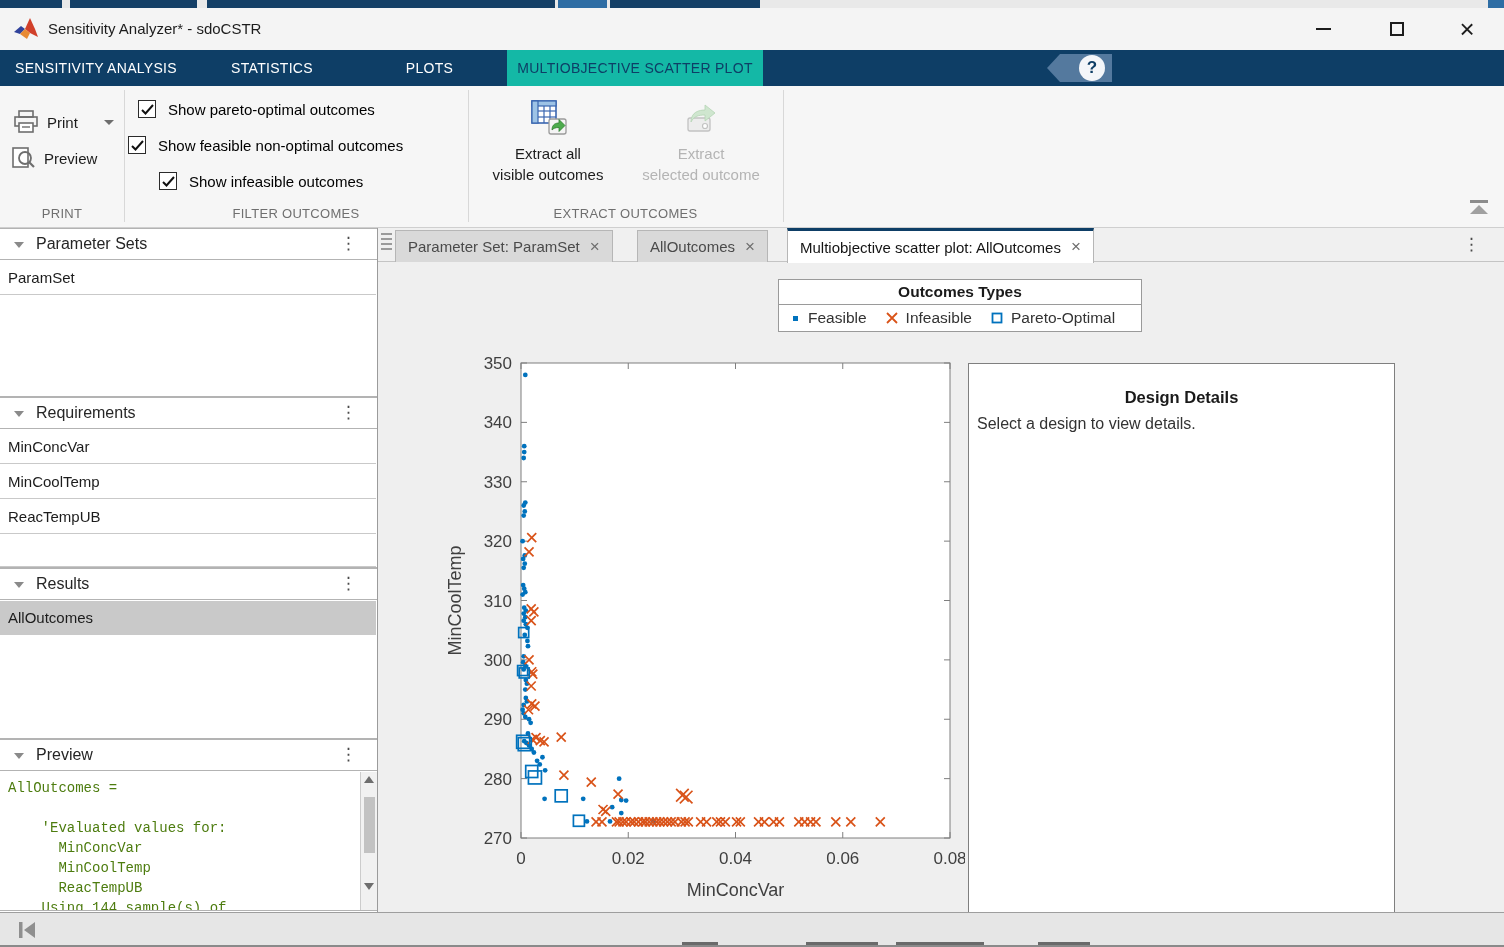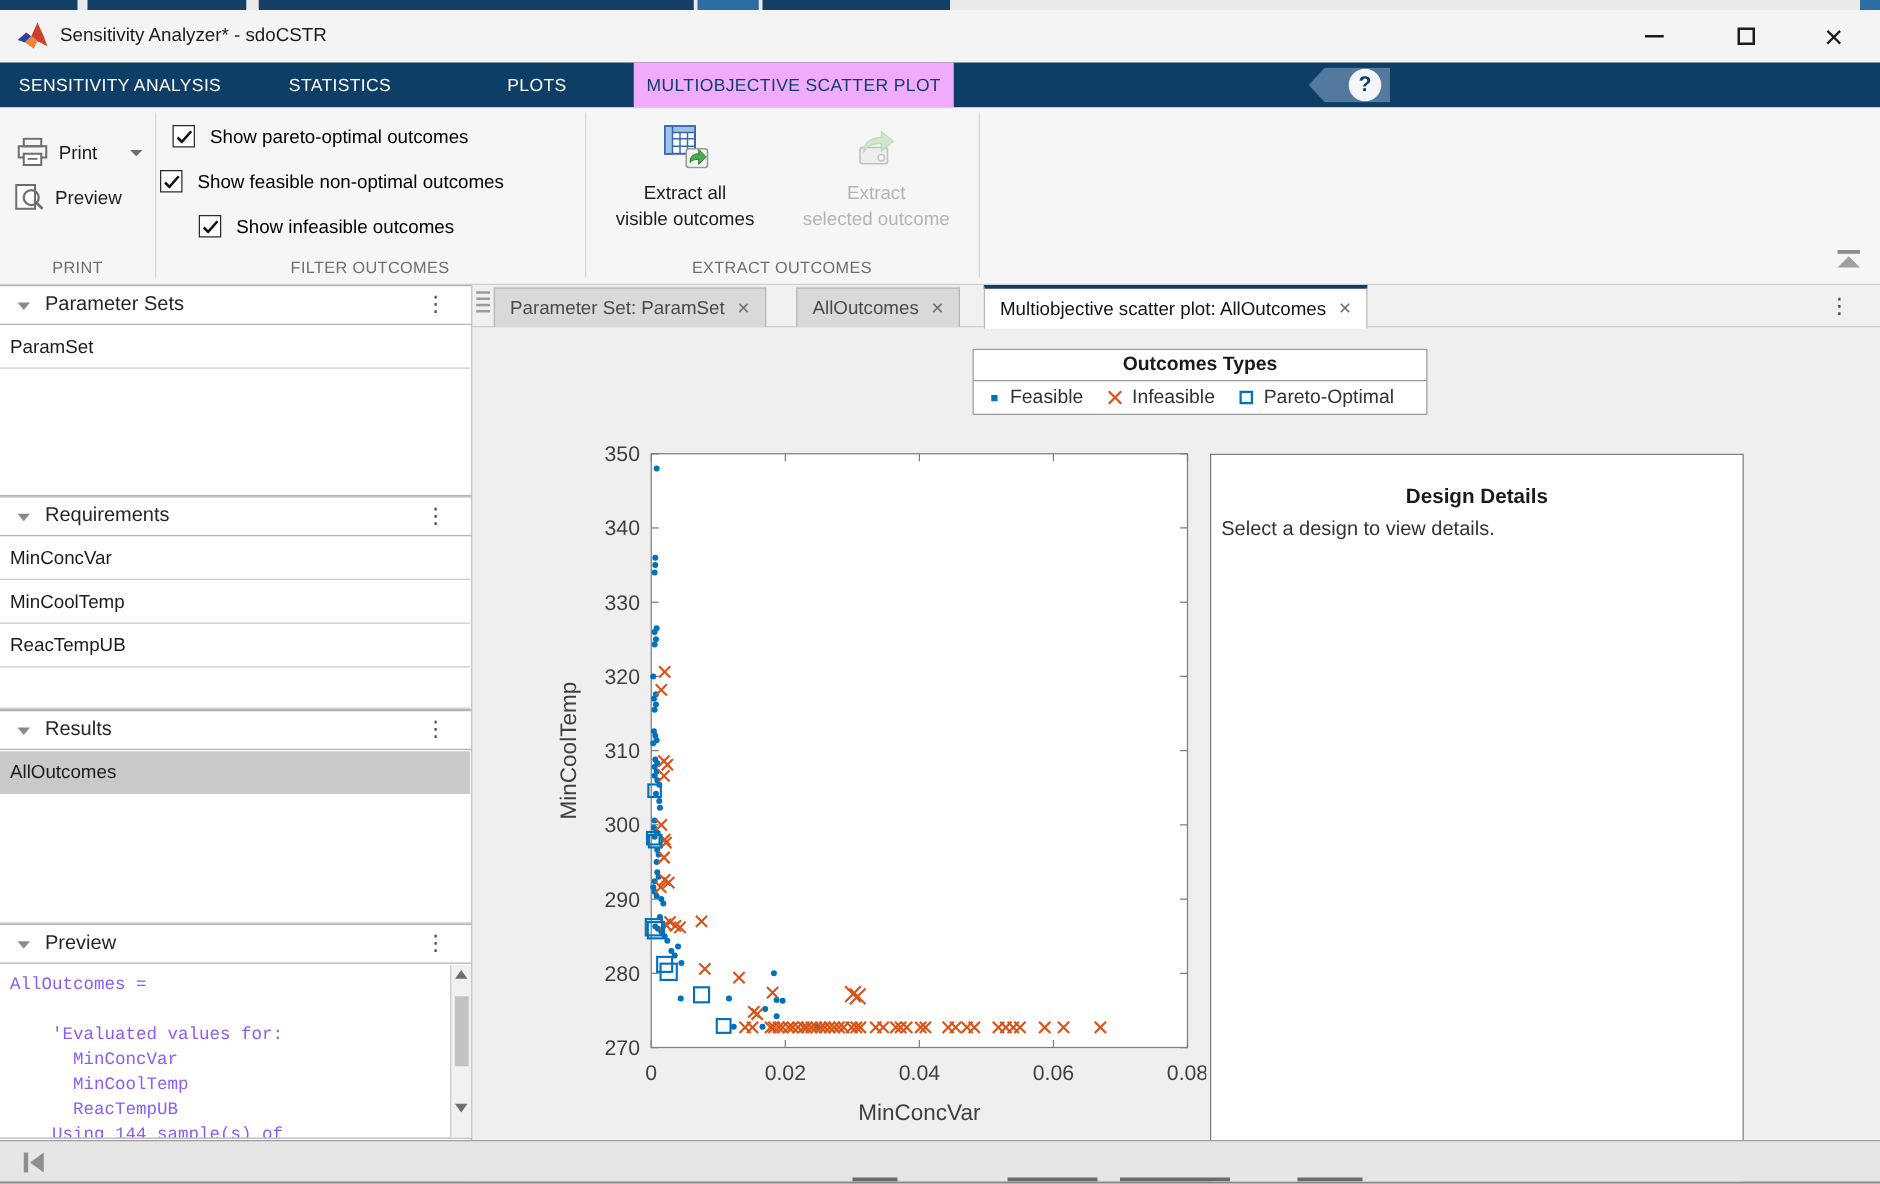--- a/index.html
+++ b/index.html
@@ -18,7 +18,7 @@
   .ribbontabs{top:50px;left:0;width:1504px;height:36px;background:#0e3e66;display:flex;}
   .rtab{height:36px;display:flex;align-items:center;justify-content:center;color:#fff;
         font-size:14px;letter-spacing:.3px;white-space:nowrap;}
-  .rtab.active{background:#f0abfc;color:#0e3e66;}
+  .rtab.active{background:#14b8a6;color:#0e3e66;}
   .toolbar{top:86px;left:0;width:1504px;height:142px;background:#f6f6f6;border-bottom:1px solid #cfcfcf;}
   .secdiv{position:absolute;top:4px;width:1px;height:132px;background:#d8d8d8;}
   .seclabel{position:absolute;bottom:6px;font-size:13px;color:#6f6f6f;text-align:center;letter-spacing:.3px;}

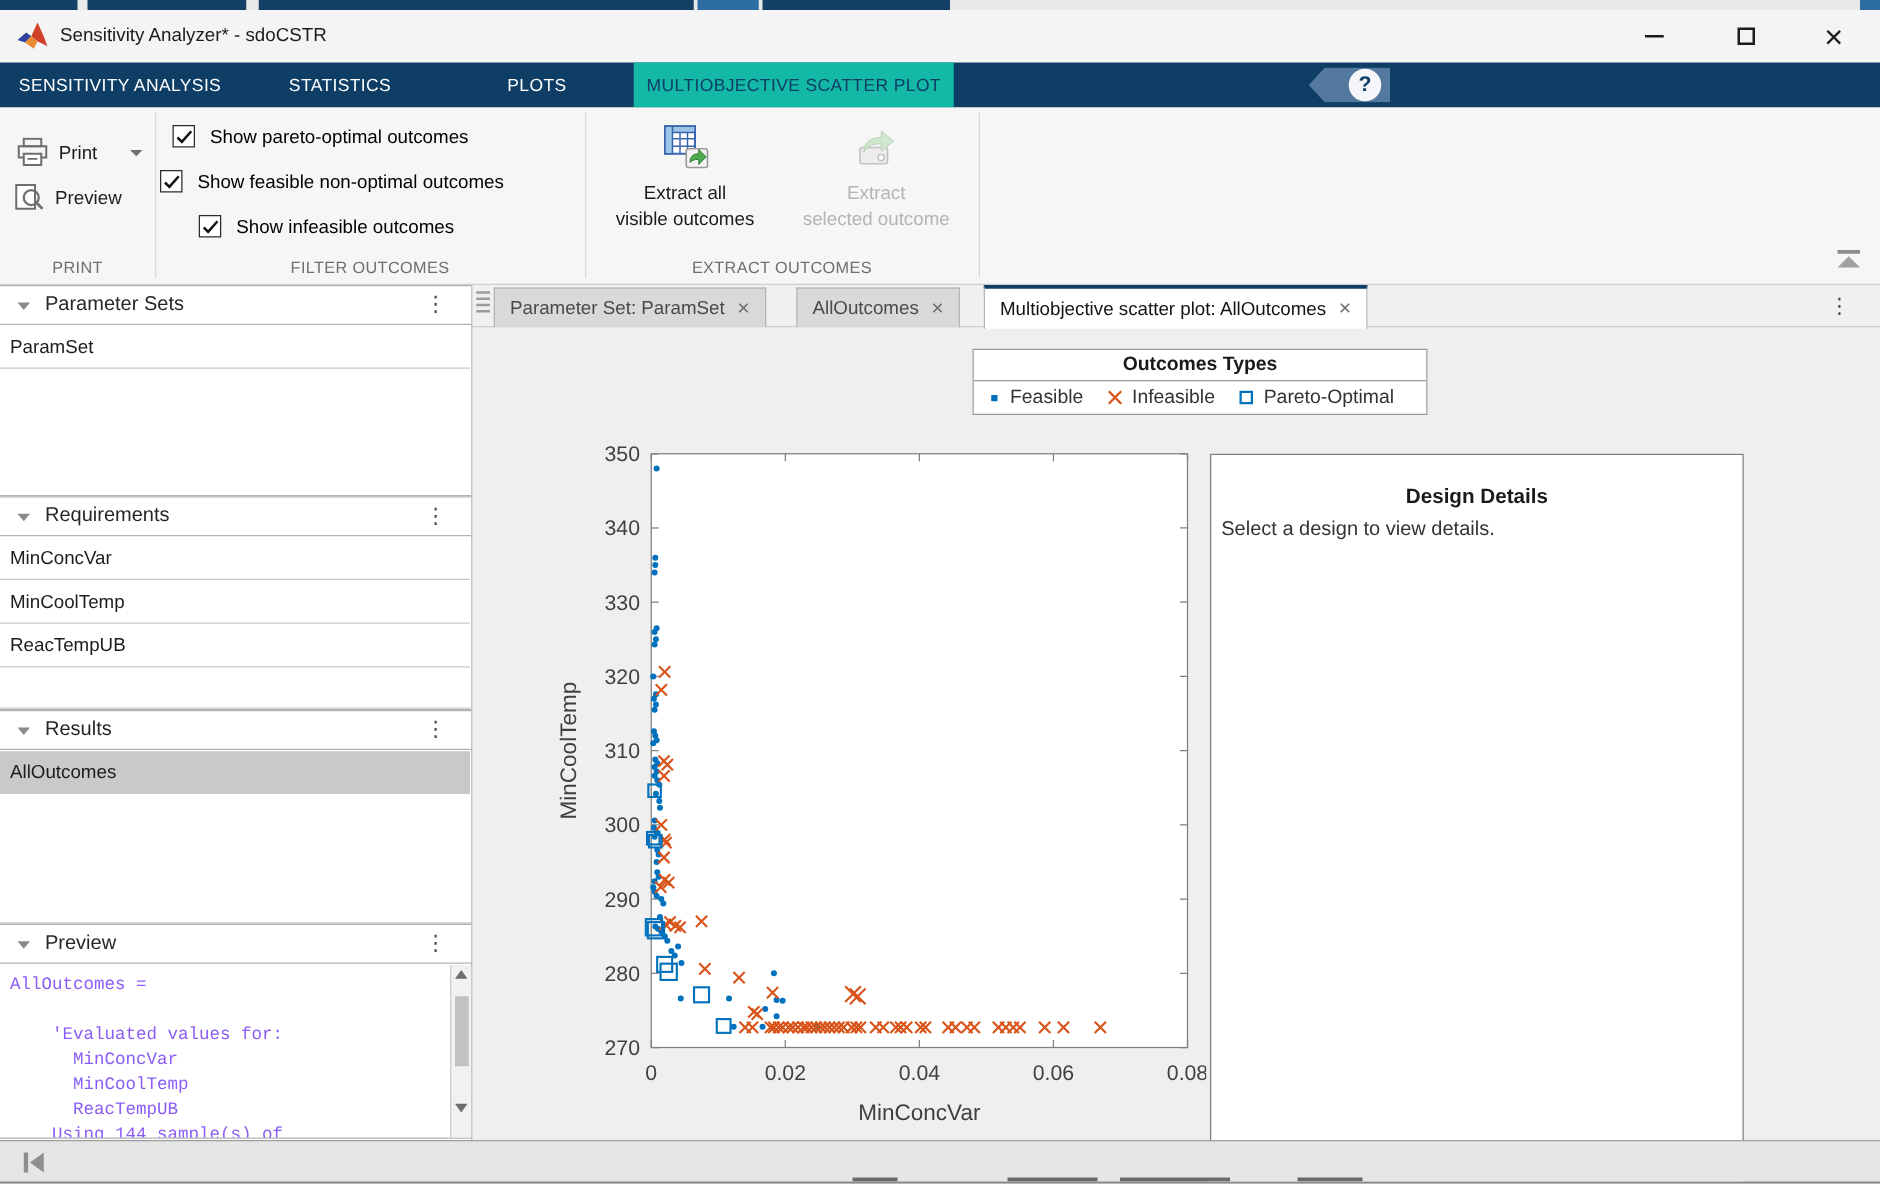--- a/index.html
+++ b/index.html
@@ -56,7 +56,7 @@
   .design-body{font-size:16px;color:#333;margin:8px 0 0 8px;}
   
   .preview-pre{margin:0;font-family:"Liberation Mono","DejaVu Sans Mono",monospace;font-size:14px;
-               line-height:20px;color:#8b5cf6;white-space:pre;}
+               line-height:20px;color:#4d7c0f;white-space:pre;}
   .scroll-track{position:absolute;background:#f1f1f1;border-left:1px solid #ccc;}
   .tri-up{width:0;height:0;border-left:5px solid transparent;border-right:5px solid transparent;border-bottom:7px solid #6e6e6e;}
   .tri-down{width:0;height:0;border-left:5px solid transparent;border-right:5px solid transparent;border-top:7px solid #6e6e6e;}

